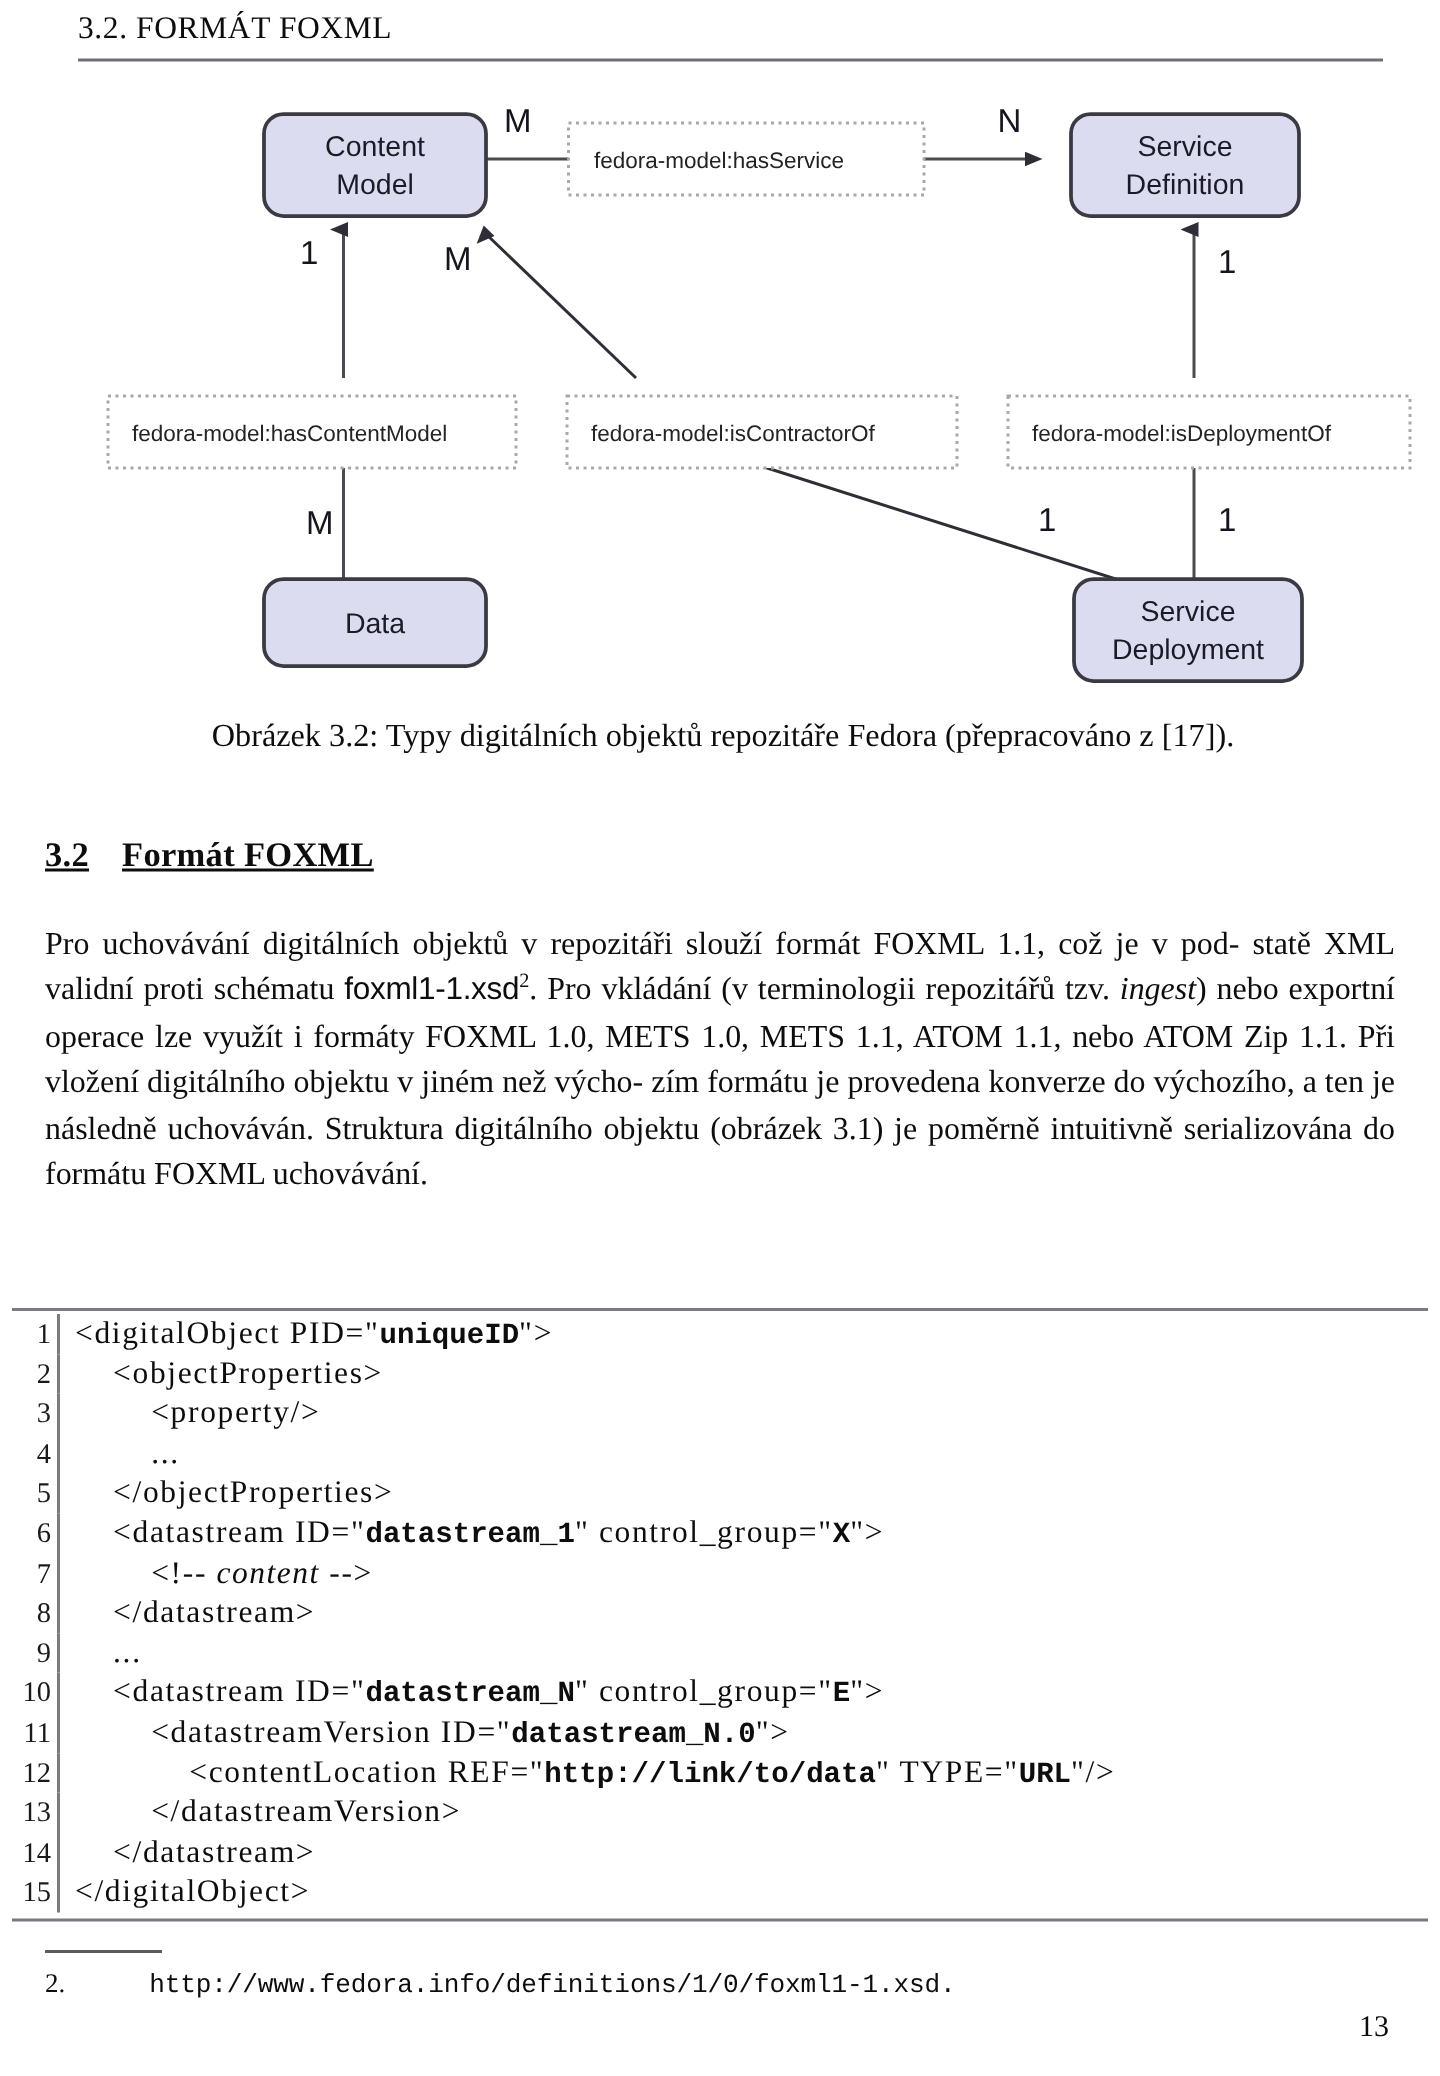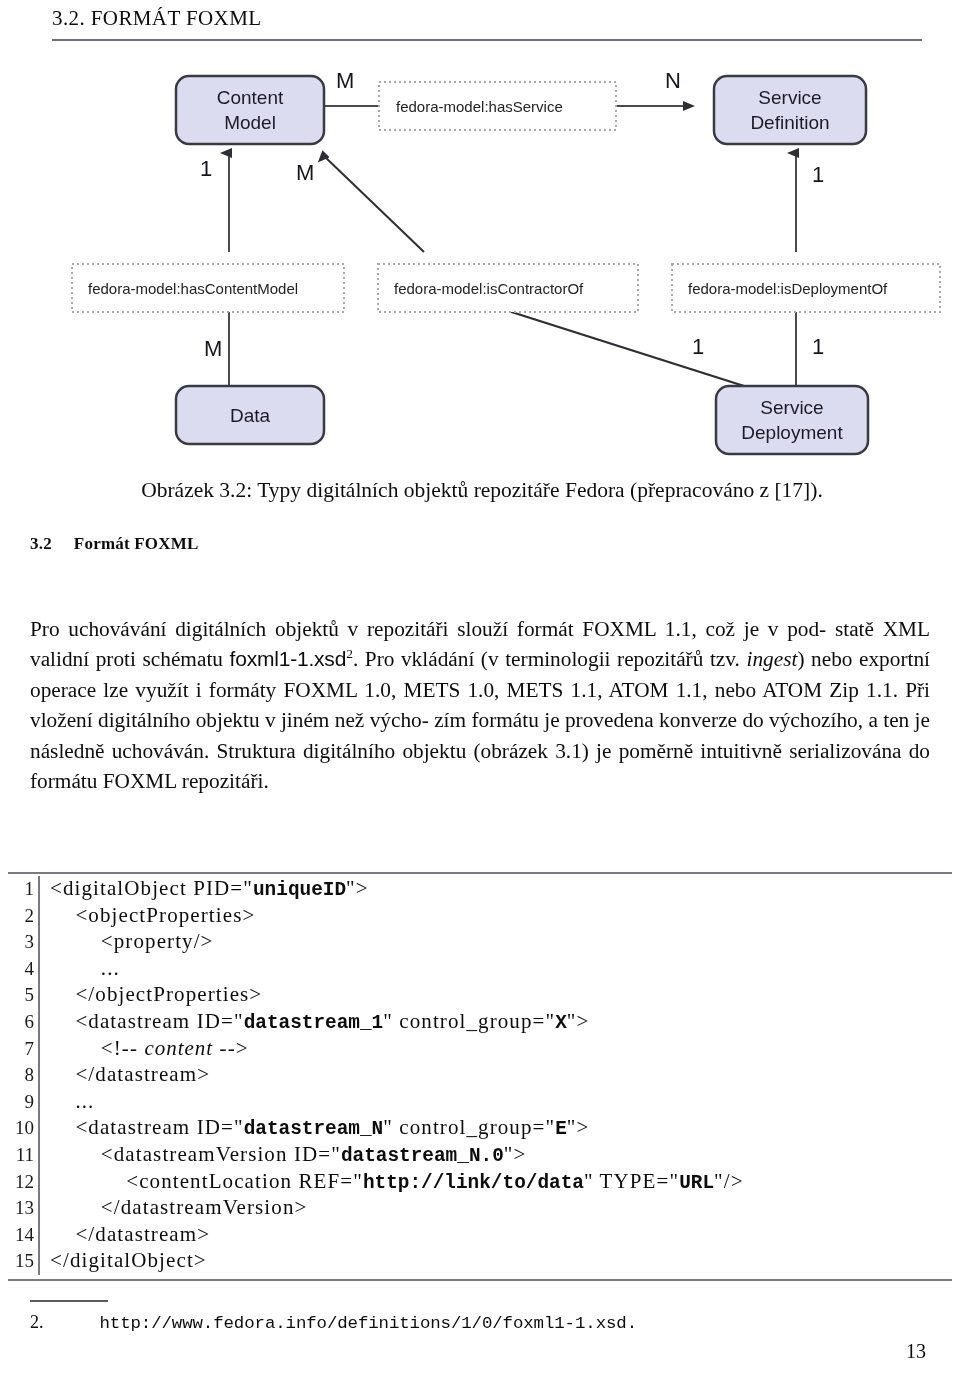--- a/index.html
+++ b/index.html
@@ -63,10 +63,11 @@
   .section-heading {
     position: absolute;
     left: 30px;
-    top: 534px;
-    font-size: 17px;
+    top: 557px;
+    font-size: 23px;
     font-weight: bold;
     letter-spacing: 0.2px;
+    text-decoration: underline;
   }
   .section-heading .sec-num { margin-right: 22px; }
 

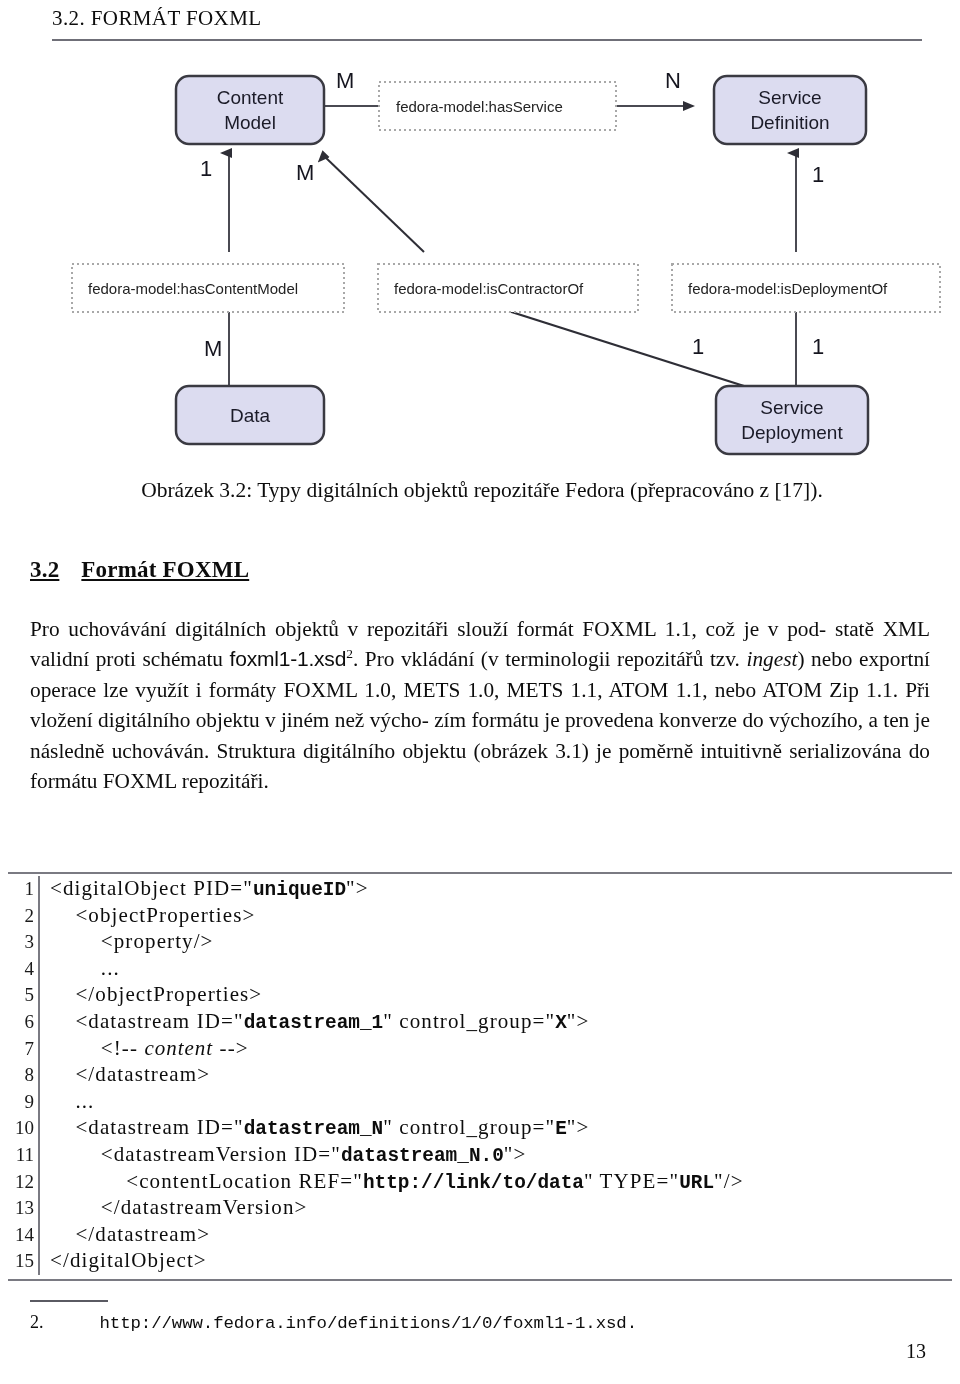--- a/index.html
+++ b/index.html
@@ -304,7 +304,7 @@
   <span>1.1, ATOM 1.1, nebo ATOM Zip 1.1. Při vložení digitálního objektu v jiném než výcho-</span>
   <span>zím formátu je provedena konverze do výchozího, a ten je následně uchováván. Struktura</span>
   <span>digitálního objektu (obrázek 3.1) je poměrně intuitivně serializována do formátu FOXML</span>
-  <span>repozitáři.</span>
+  <span>uchovávání.</span>
 </div>
 
 <div class="listing">

